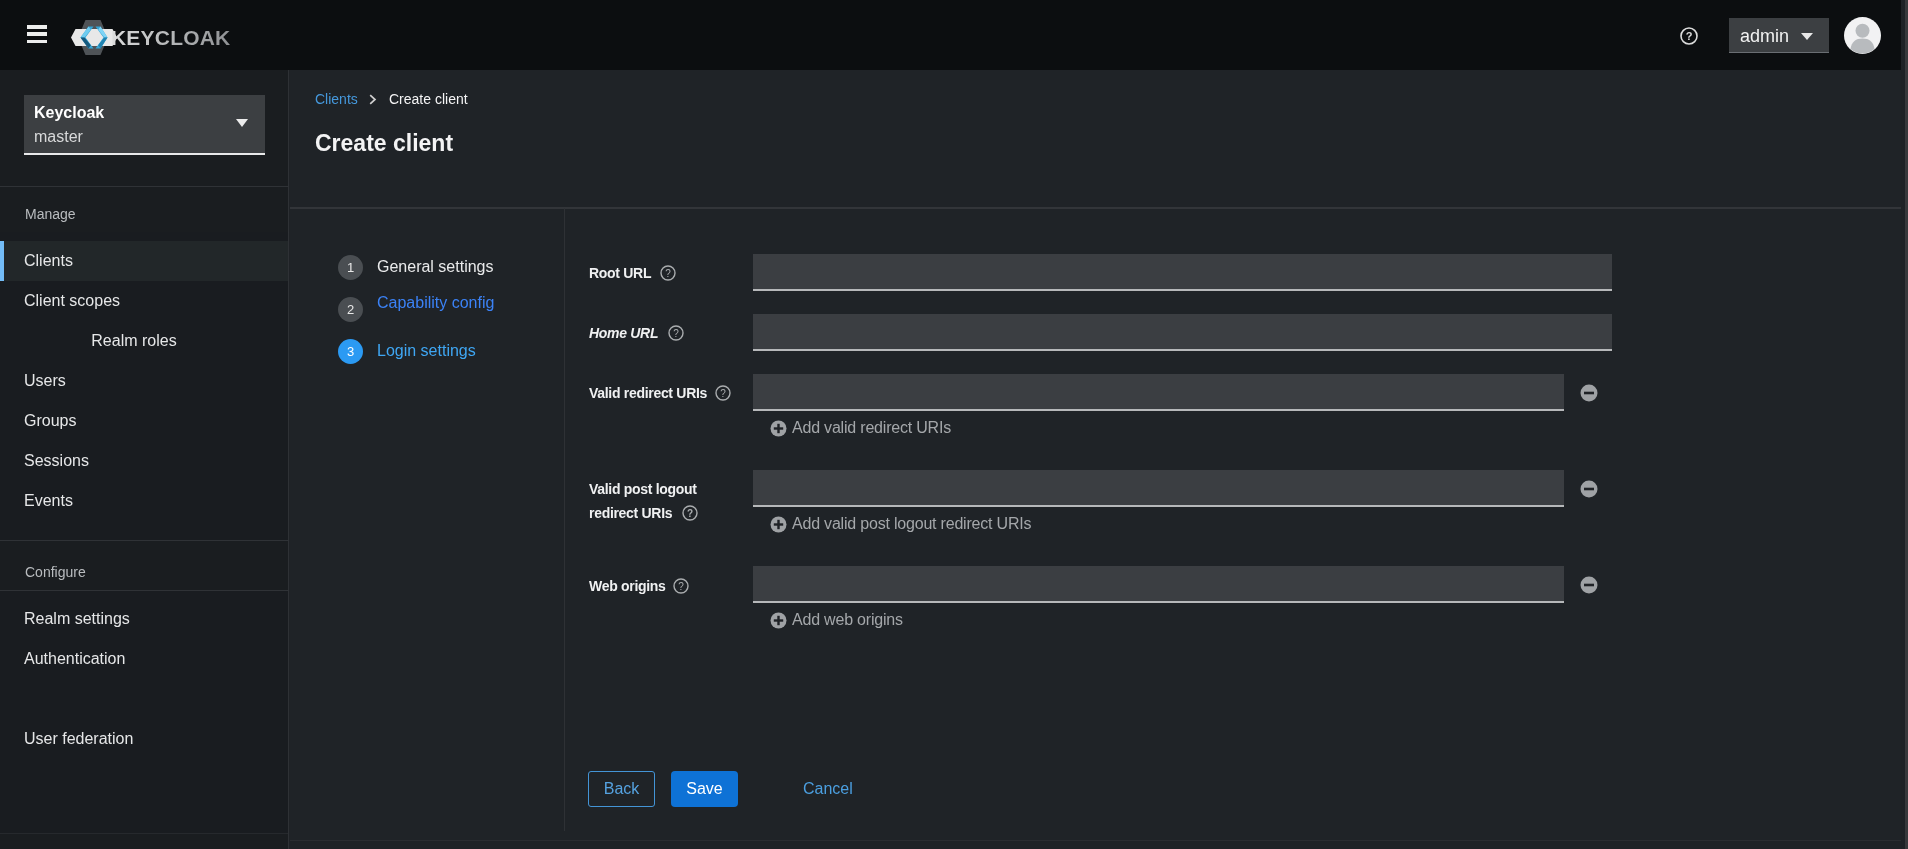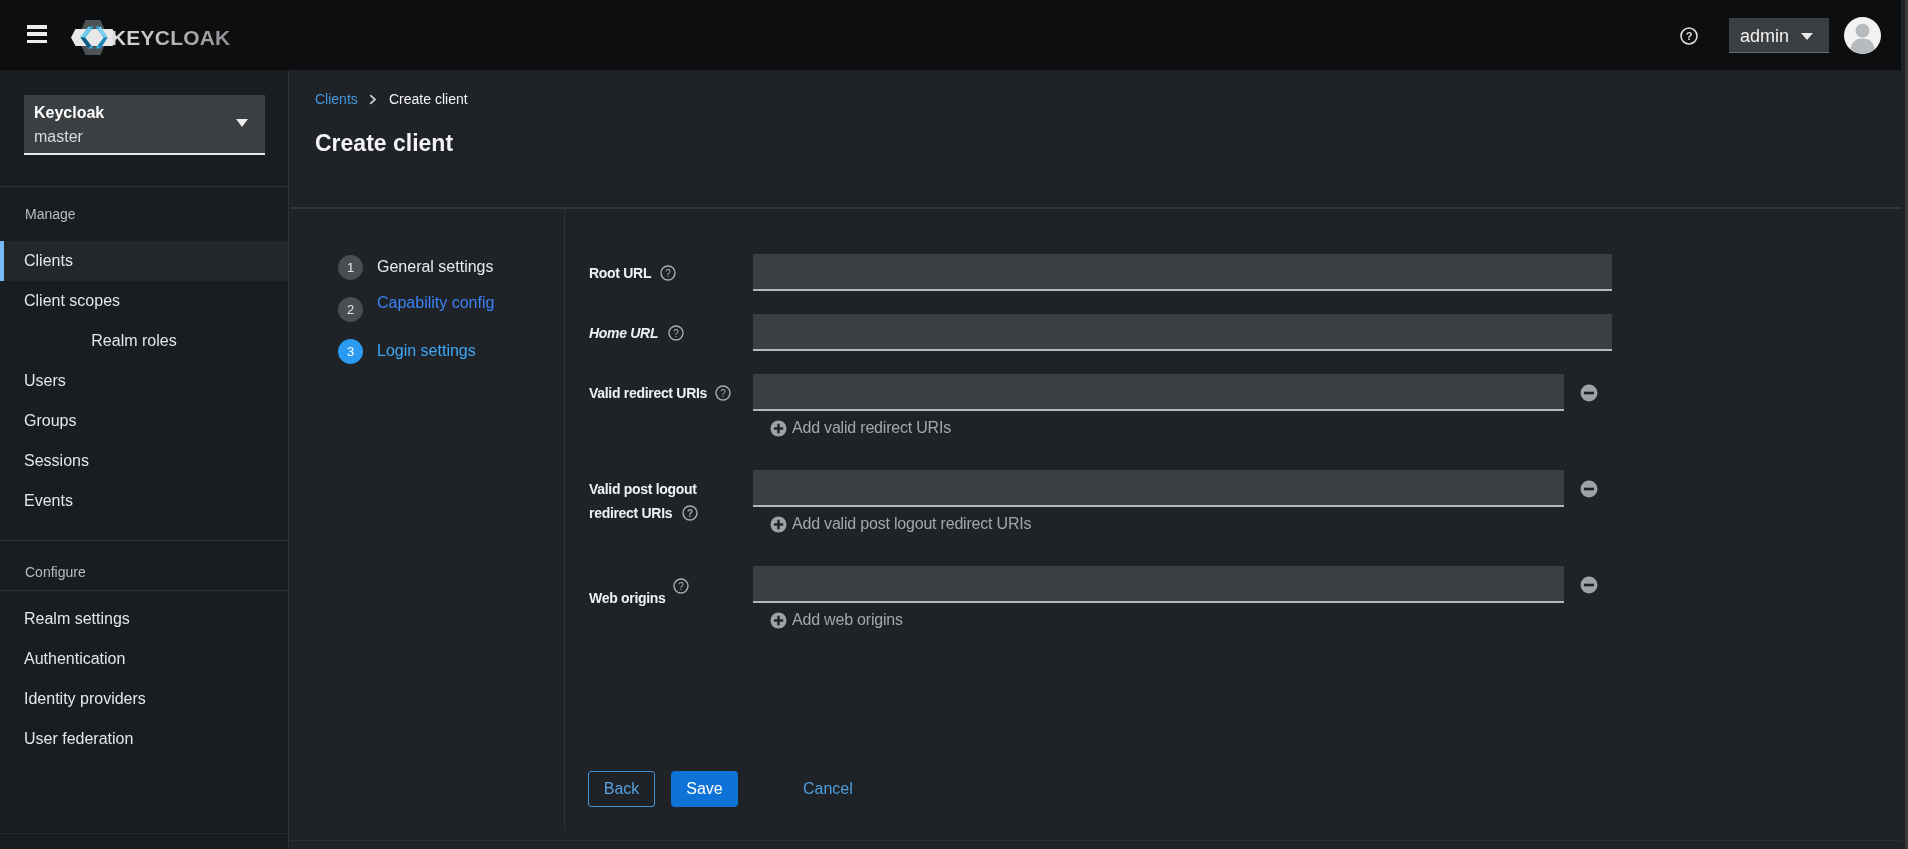--- a/index.html
+++ b/index.html
@@ -151,7 +151,7 @@
     <div class="abs" style="left:22px;top:0;font-size:16px;letter-spacing:-0.2px;color:#a4a7aa;">Add valid post logout redirect URIs</div>
   </div>
 
-  <div class="abs" style="left:299px;top:508px;font-size:14px;font-weight:bold;letter-spacing:-0.3px;color:#f0f1f2;margin-top:12px;">Web origins</div>
+  <div class="abs" style="left:299px;top:508px;font-size:14px;font-weight:bold;letter-spacing:-0.3px;color:#f0f1f2;">Web origins</div>
   <svg class="abs" style="left:383px;top:508px;" width="16" height="16" viewBox="0 0 16 16">
       <circle cx="8" cy="8" r="7" fill="none" stroke="#aaadaf" stroke-width="1.4"></circle>
       <text x="8" y="12" font-size="10" fill="#aaadaf" text-anchor="middle" font-family="Liberation Sans">?</text>

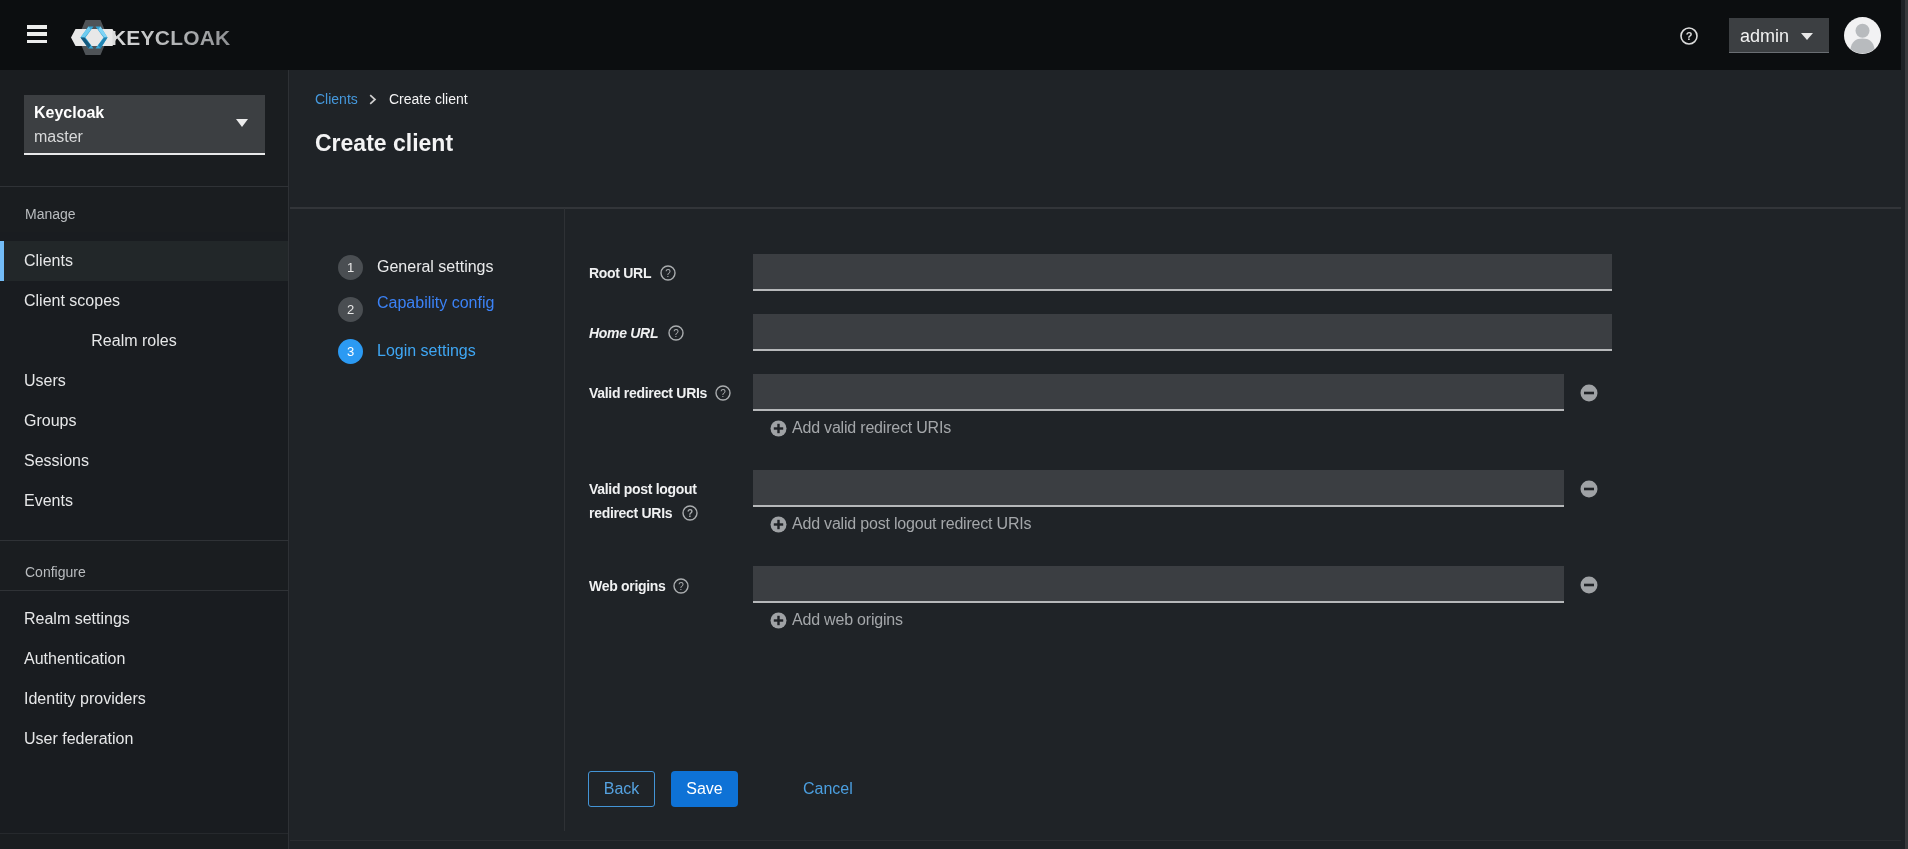--- a/index.html
+++ b/index.html
@@ -73,7 +73,6 @@
 
   <div class="abs" style="left:24px;top:529px;width:220px;height:40px;line-height:40px;font-size:16px;color:#e6e7e8;">Realm settings</div>
   <div class="abs" style="left:24px;top:569px;width:220px;height:40px;line-height:40px;font-size:16px;color:#e6e7e8;">Authentication</div>
-  <div class="abs" style="left:24px;top:609px;width:220px;height:40px;line-height:40px;font-size:16px;color:#e6e7e8;">Identity providers</div>
   <div class="abs" style="left:24px;top:649px;width:220px;height:40px;line-height:40px;font-size:16px;color:#e6e7e8;">User federation</div>
   <div class="abs" style="left:0;top:763px;width:288px;height:1px;background:#26292d;"></div>
 </div>

